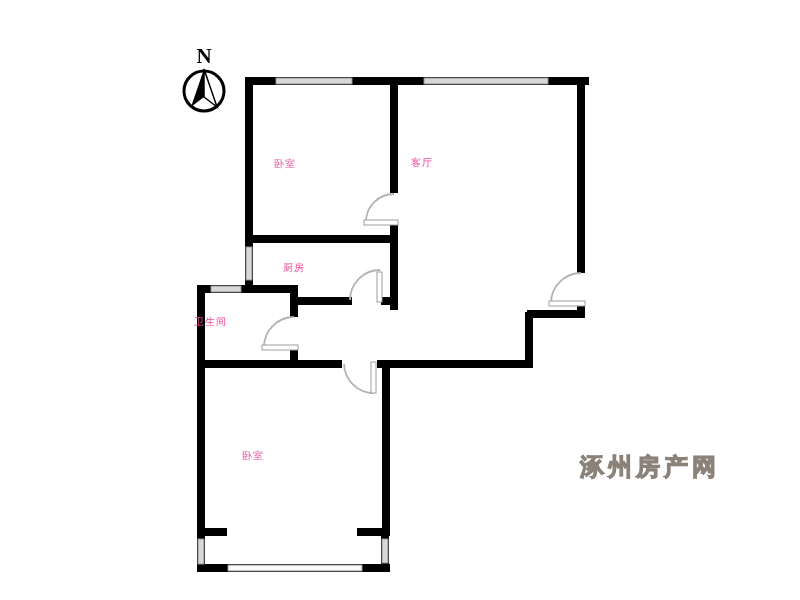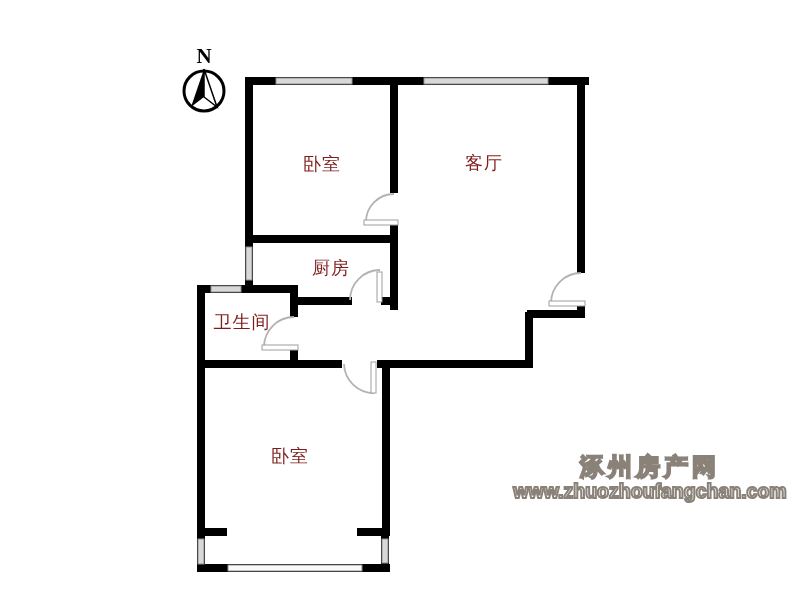--- a/index.html
+++ b/index.html
@@ -9,8 +9,8 @@
   }
   #plan-svg{position:absolute;left:0;top:0;}
   .room-label{
-    position:absolute;width:96px;height:20px;line-height:20px;text-align:center;
-    font-size:18px;letter-spacing:1px;color:#7f1d1d;
+    position:absolute;width:96px;height:20px;line-height:20px;
+    font-size:10px;letter-spacing:1px;color:#ec4899;
   }
   #north-label{
     position:absolute;left:190px;top:44px;width:28px;height:24px;line-height:24px;

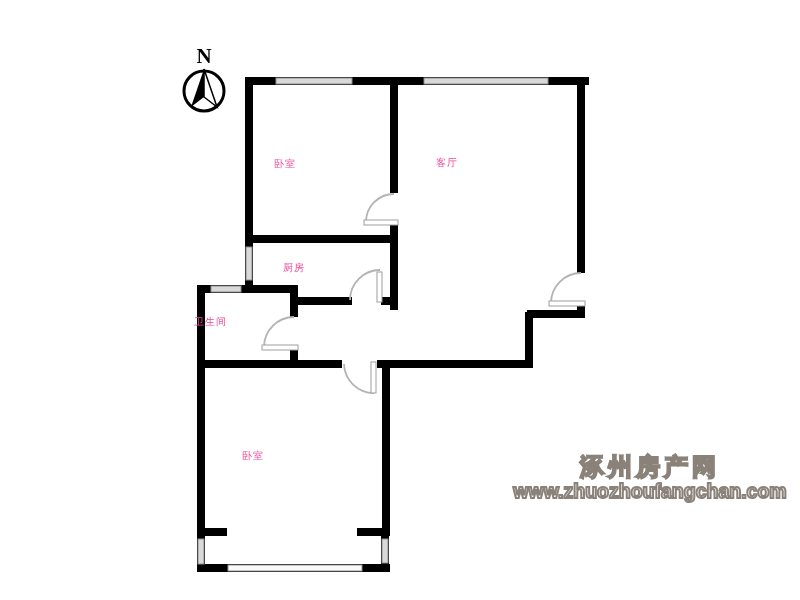--- a/index.html
+++ b/index.html
@@ -97,7 +97,7 @@
   <div id="north-label">N</div>
 
   <div class="room-label" style="left:274px;top:154px">卧室</div>
-  <div class="room-label" style="left:436px;top:153px">客厅</div>
+  <div class="room-label" style="left:411px;top:153px">客厅</div>
   <div class="room-label" style="left:283px;top:258px">厨房</div>
   <div class="room-label" style="left:194px;top:312px">卫生间</div>
   <div class="room-label" style="left:242px;top:446px">卧室</div>

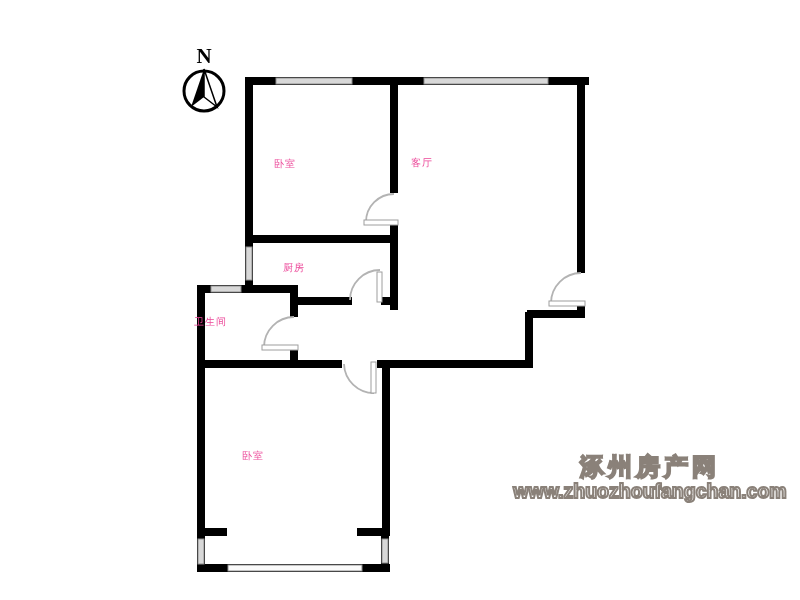--- a/index.html
+++ b/index.html
@@ -19,7 +19,7 @@
   }
   #watermark{
     position:absolute;left:505px;top:453px;width:290px;text-align:center;
-    font-weight:bold;color:#ffffff;
+    font-weight:normal;color:#ffffff;
     -webkit-text-stroke:2px #8a8179;
     text-shadow:0 0 1px #8a8179;
   }

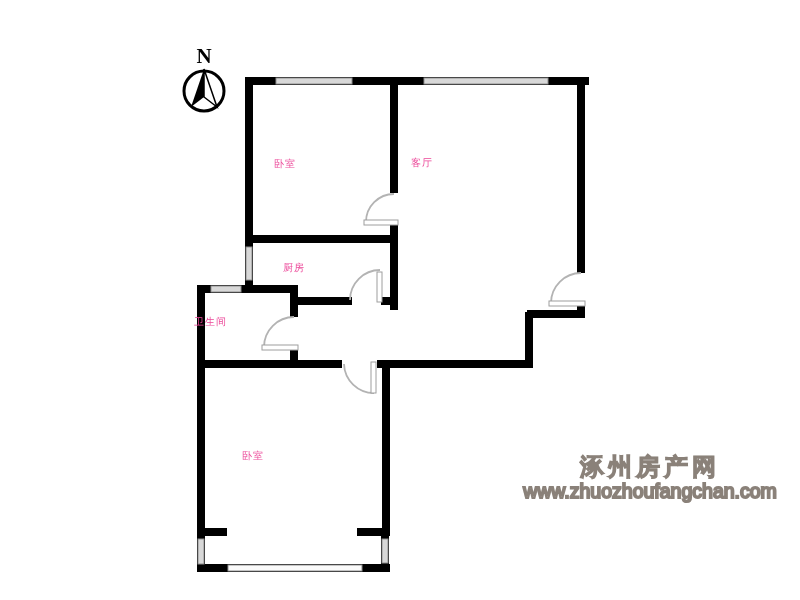--- a/index.html
+++ b/index.html
@@ -104,7 +104,6 @@
 
   <div id="watermark">
     <div class="wm-line1">涿州房产网</div>
-    <div class="wm-line2">www.zhuozhoufangchan.com</div>
   </div>
 
 </div>

